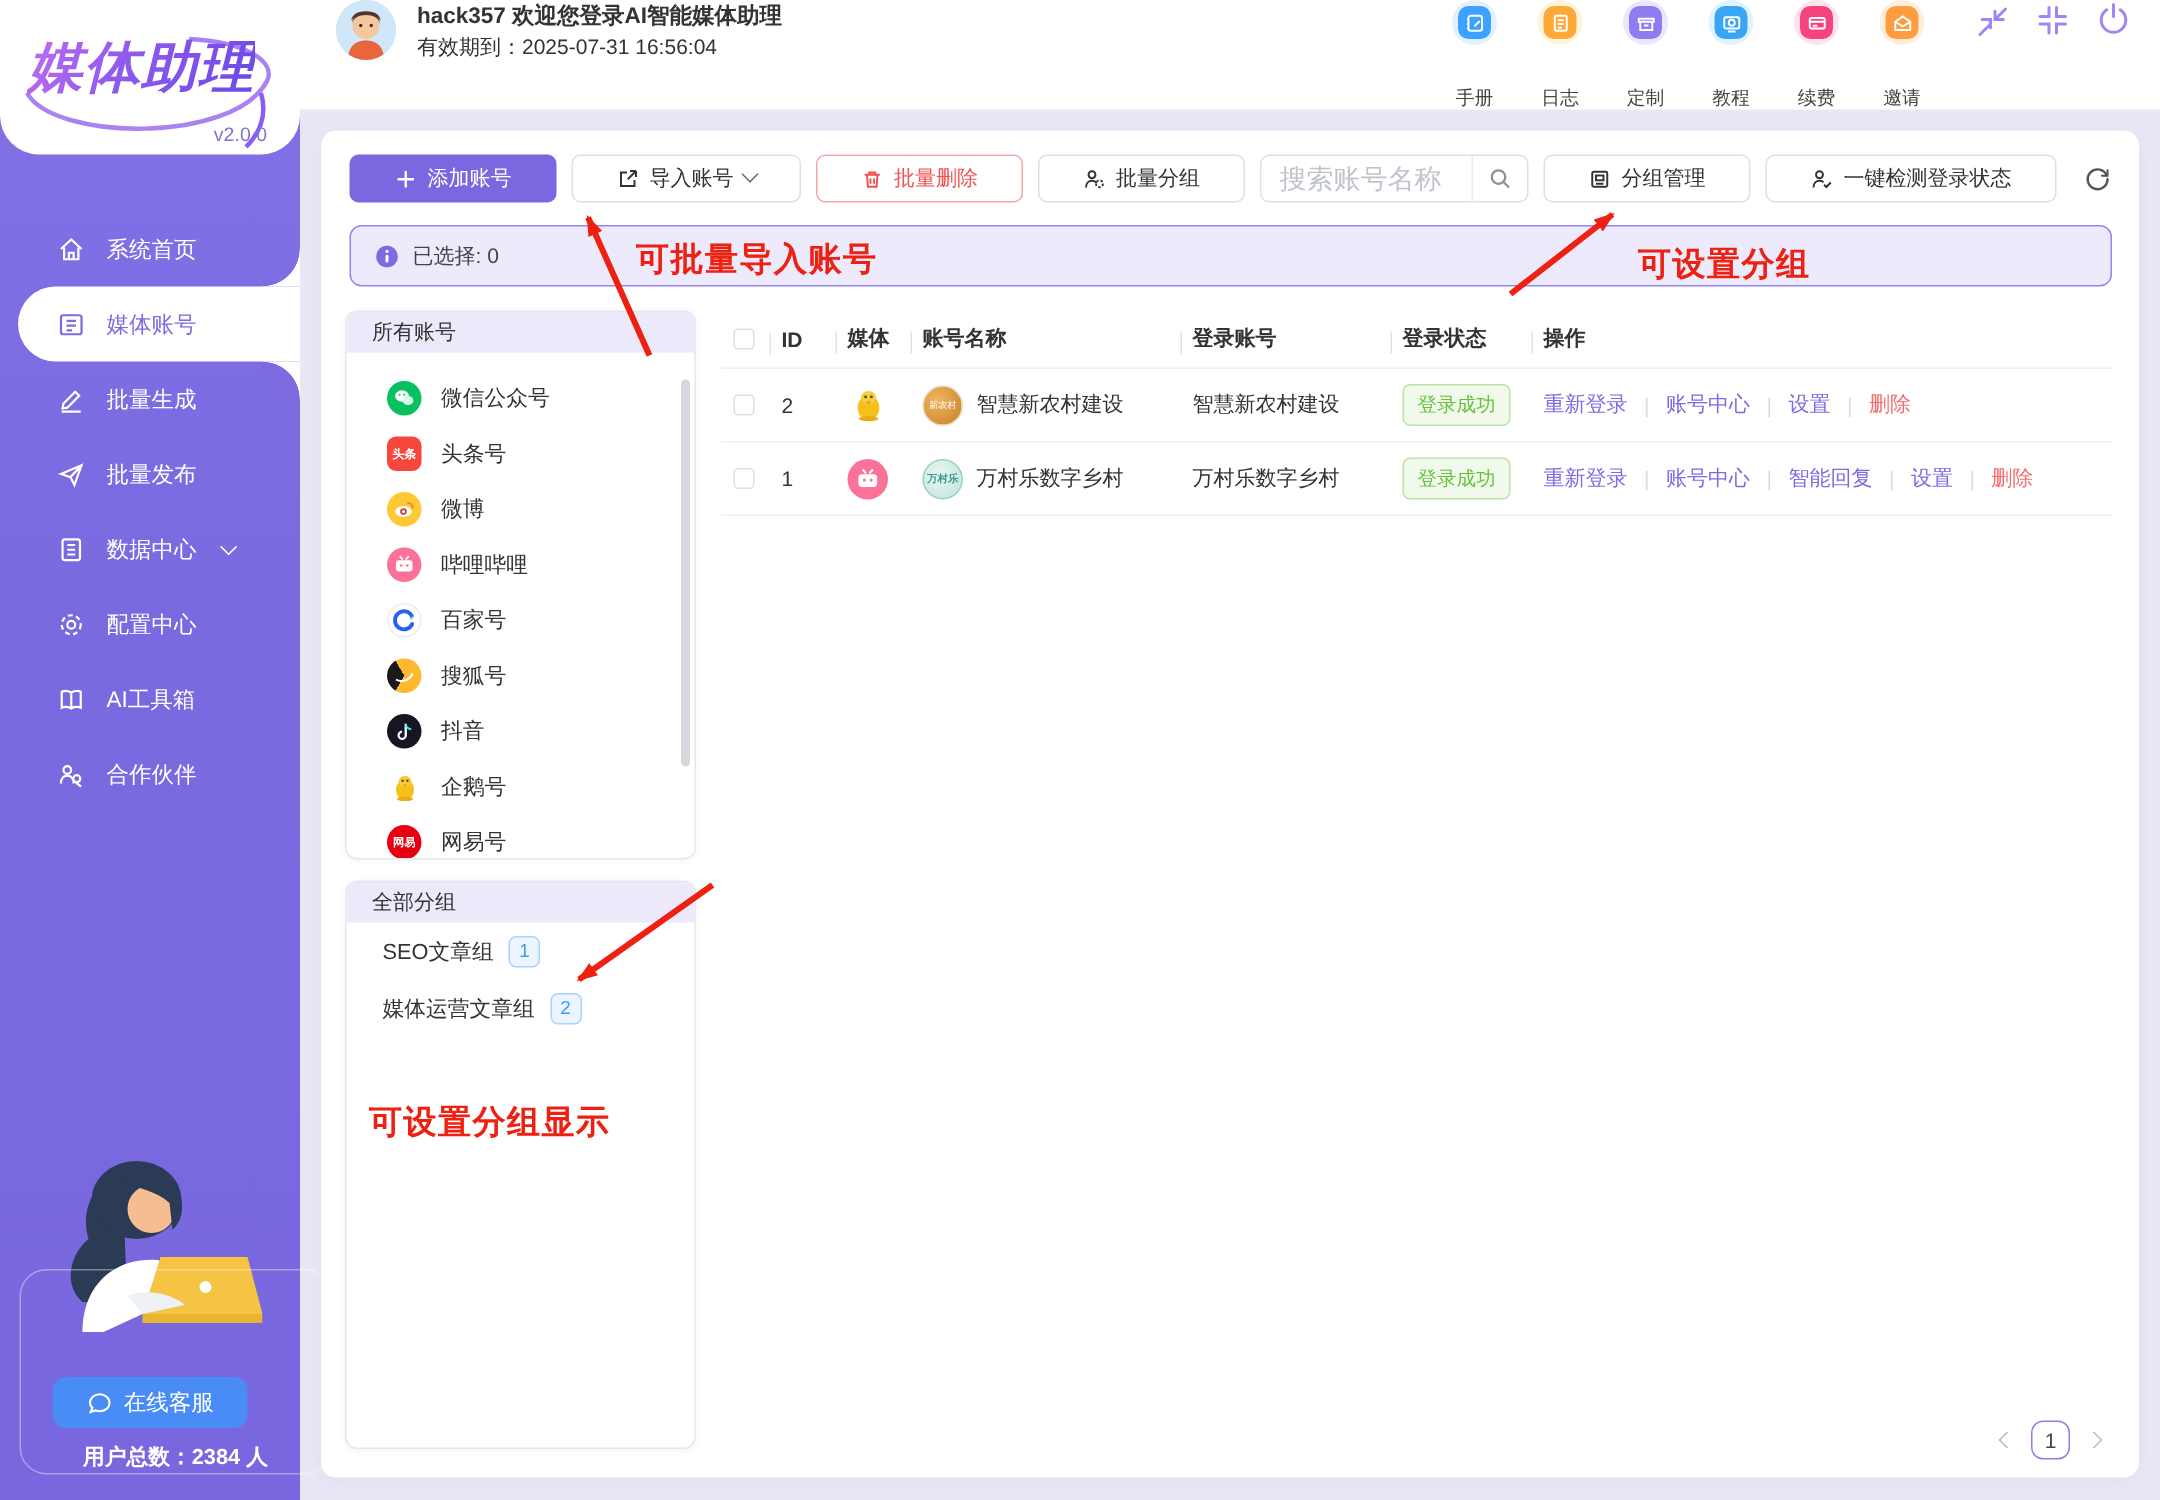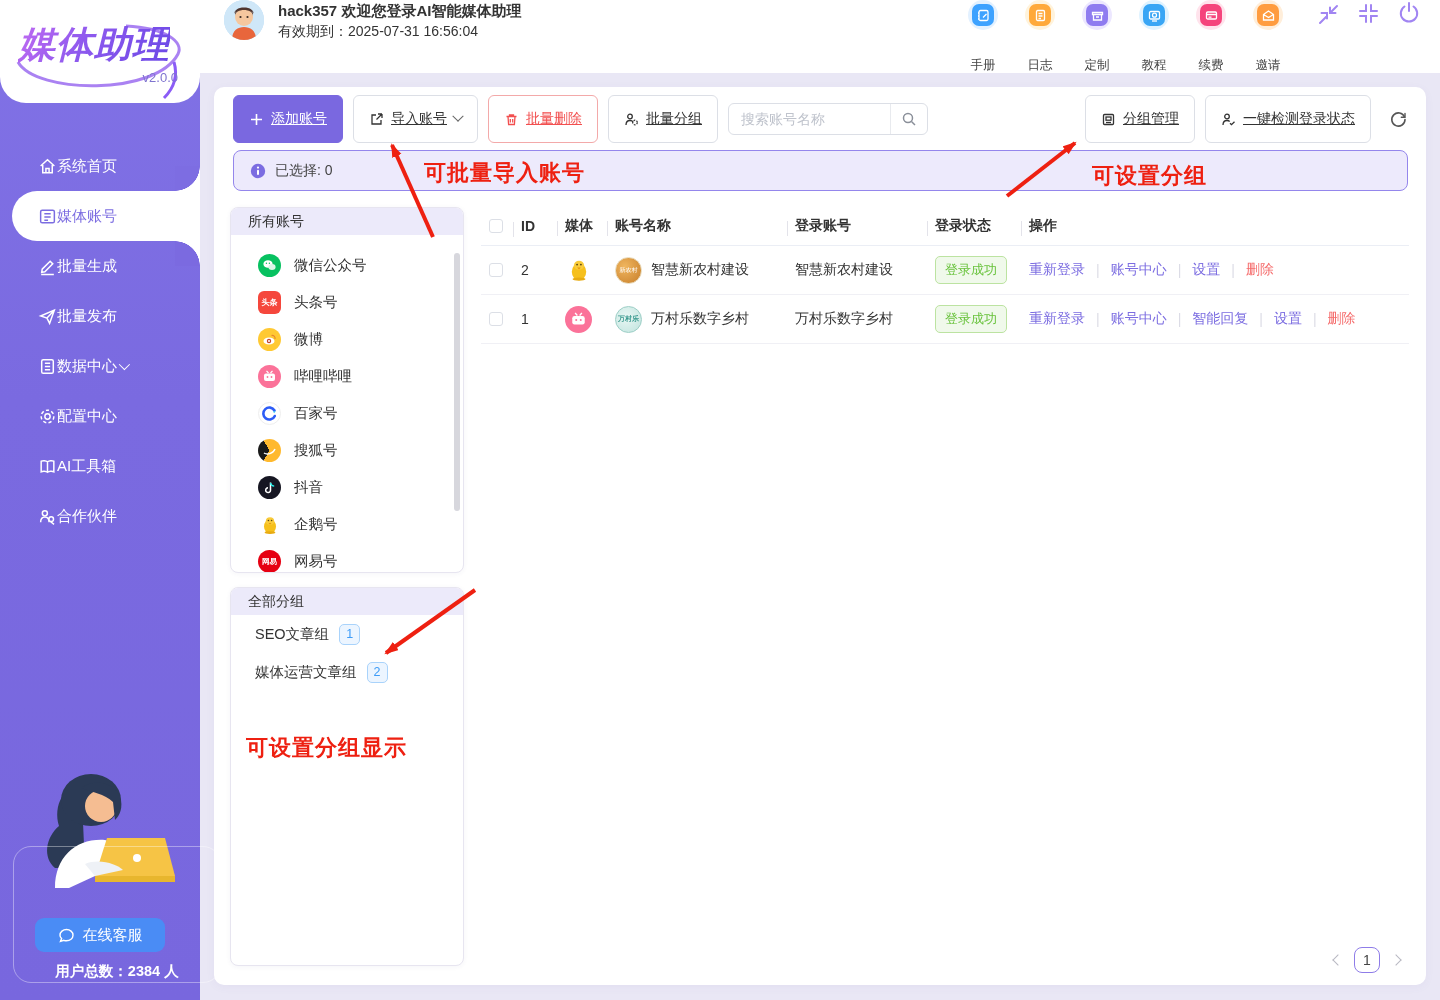--- a/index.html
+++ b/index.html
@@ -18,7 +18,7 @@
     background:linear-gradient(120deg,#c26cf2 0%,#8d59ee 45%,#6a48e6 100%);
     -webkit-background-clip:text; background-clip:text; color:transparent; }
   .logo-swoosh { position:absolute; left:6px; top:10px; }
-  .version { position:absolute; right:22px; bottom:18px; font-size:13px; color:#7f74cf; }
+  .version { position:absolute; right:22px; bottom:6px; font-size:13px; color:#7f74cf; }
   .menu { position:absolute; top:141px; left:0; right:0; }
   .menu-item { height:50px; display:flex; align-items:center; gap:0;
     padding-left:38px; color:#fff; font-size:15px; cursor:pointer; position:relative; }

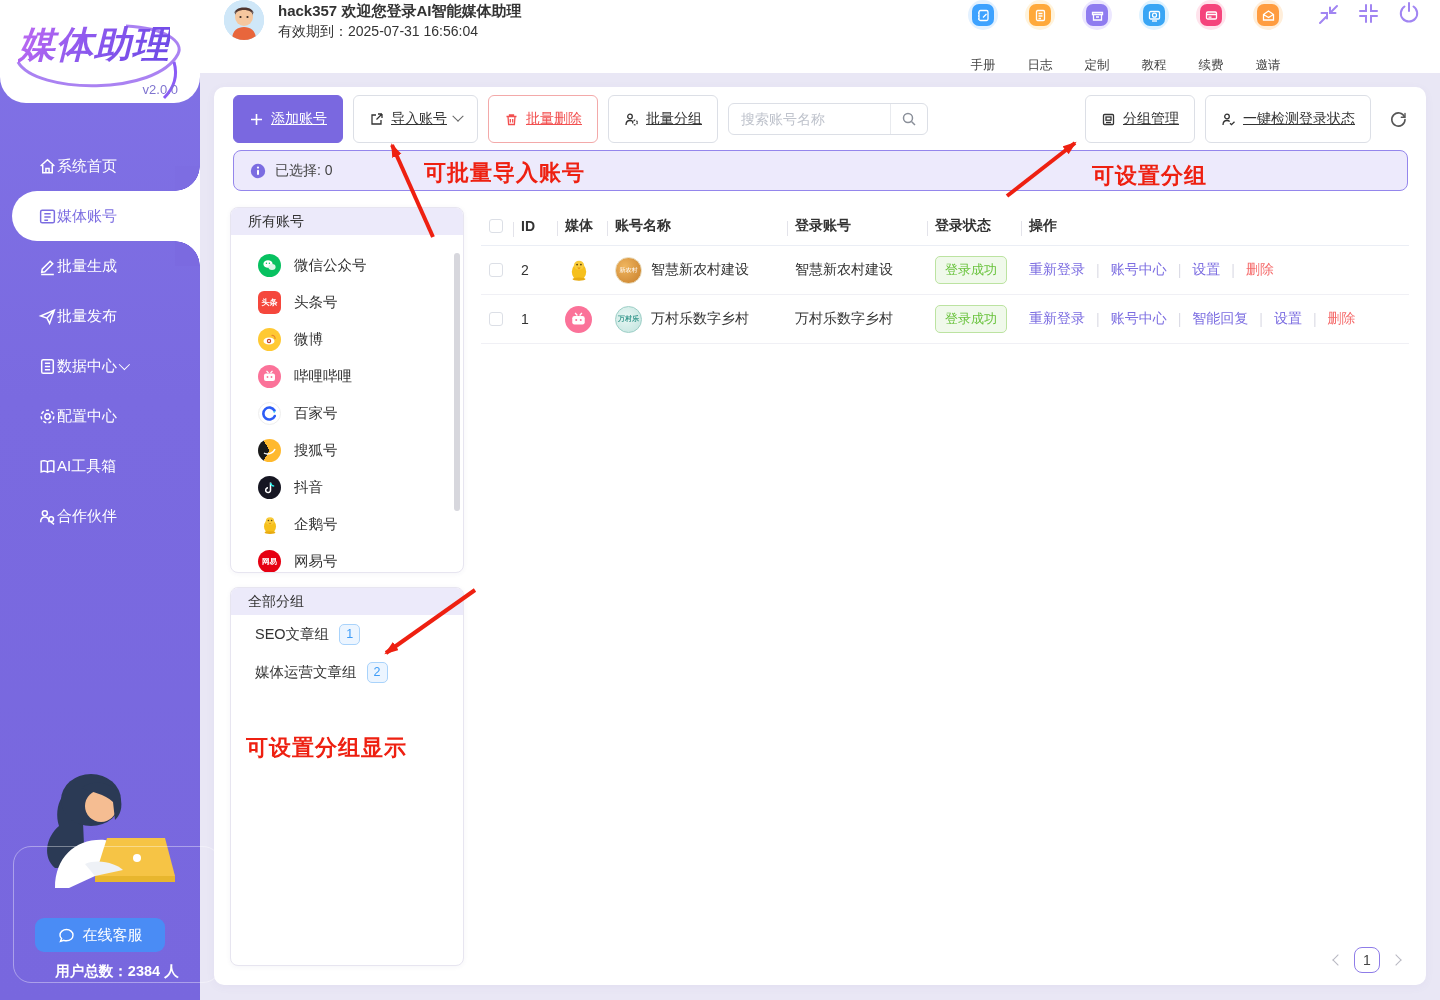--- a/index.html
+++ b/index.html
@@ -60,9 +60,9 @@
     border-radius:10px; box-shadow:0 2px 10px rgba(90,80,160,.05); }
   
   .toolbar { position:absolute; top:16px; left:19px; right:18px; height:32px; display:flex; gap:10px; align-items:center; }
-  .btn { height:48px; display:inline-flex; align-items:center; gap:7px; padding:0 15px;
+  .btn { height:32px; display:inline-flex; align-items:center; gap:7px; padding:0 29px;
     border-radius:6px; font-size:14px; background:#fff; border:1px solid #dcdfe6; color:#333;
-    cursor:pointer; font-family:inherit; white-space:nowrap;text-decoration:underline; }
+    cursor:pointer; font-family:inherit; white-space:nowrap; }
   .btn-primary { background:#7a68e0; border-color:#7a68e0; color:#fff; }
   .btn-danger { border-color:#f3a9a9; color:#f24f4f; }
   .btn .bicon { width:15px; height:15px; display:inline-flex; }

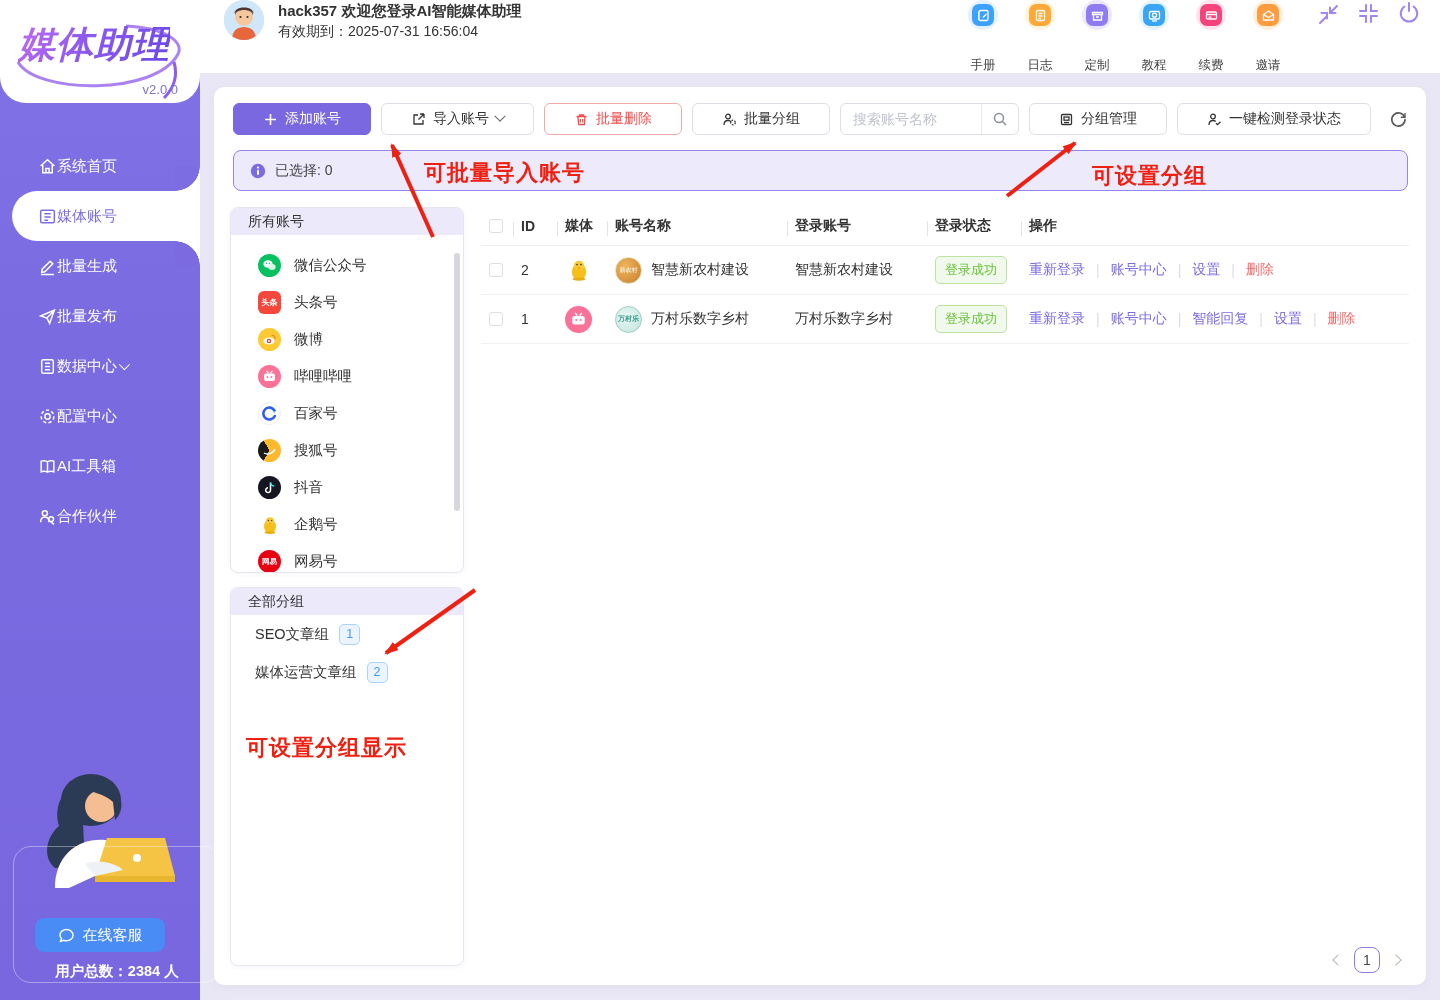--- a/index.html
+++ b/index.html
@@ -68,7 +68,7 @@
   .btn .bicon { width:15px; height:15px; display:inline-flex; }
   .search-box { height:32px; width:200px; border:1px solid #dcdfe6; border-radius:6px;
     display:flex; align-items:center; overflow:hidden; background:#fff; }
-  .search-box input { flex:1; border:none; outline:none; padding:0 12px; font-size:14px; color:#333;
+  .search-box input { flex:1; border:none; outline:none; padding:0 12px; font-size:18px; color:#333;
     font-family:inherit; min-width:0; }
   .search-box input::placeholder { color:#bfc3cc; }
   .search-btn { width:37px; height:100%; border-left:1px solid #e8eaee; display:flex; align-items:center;

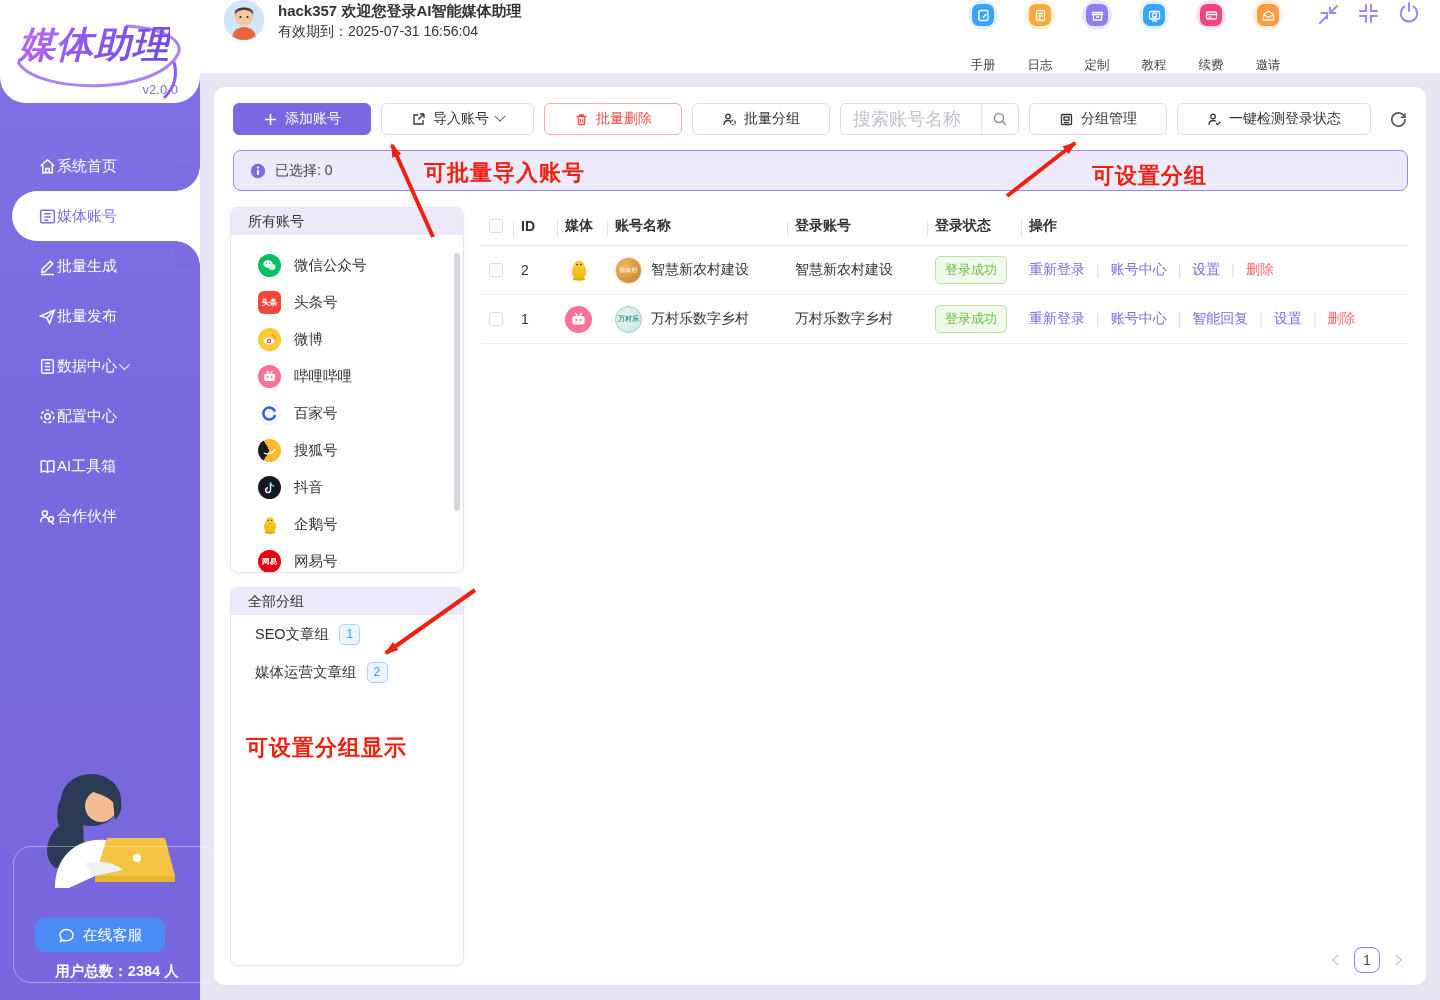--- a/index.html
+++ b/index.html
@@ -20,7 +20,7 @@
   .logo-swoosh { position:absolute; left:6px; top:10px; }
   .version { position:absolute; right:22px; bottom:6px; font-size:13px; color:#7f74cf; }
   .menu { position:absolute; top:141px; left:0; right:0; }
-  .menu-item { height:50px; display:flex; align-items:center; gap:0;
+  .menu-item { height:50px; display:flex; align-items:center; gap:14px;
     padding-left:38px; color:#fff; font-size:15px; cursor:pointer; position:relative; }
   .menu-item .mi { width:19px; height:19px; flex:0 0 19px; color:#fff; }
   .menu-item.active { background:#fff; color:#7b6ce1; margin-left:12px; padding-left:26px;

